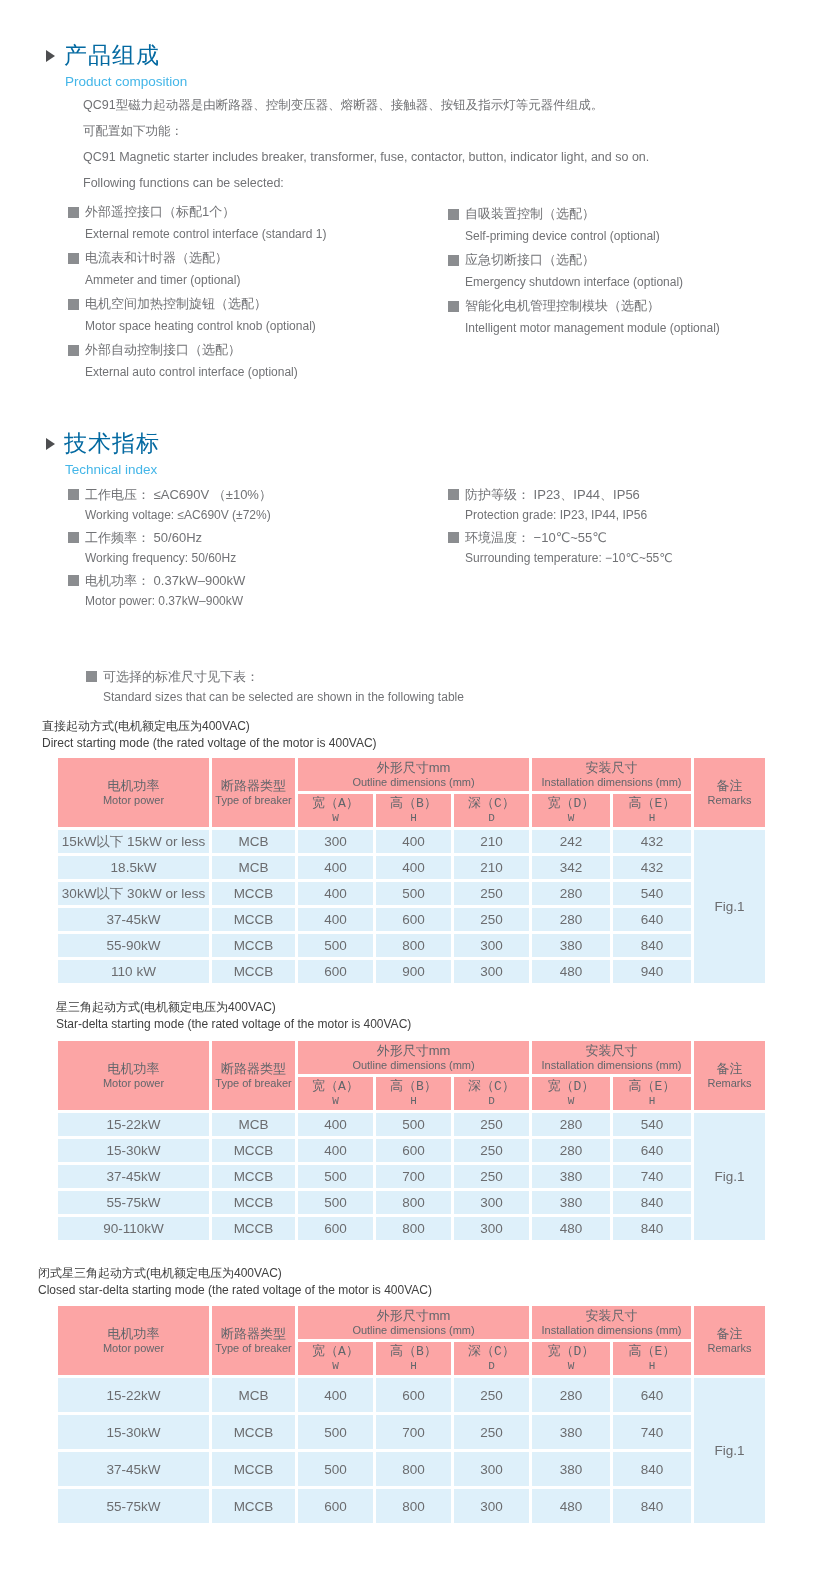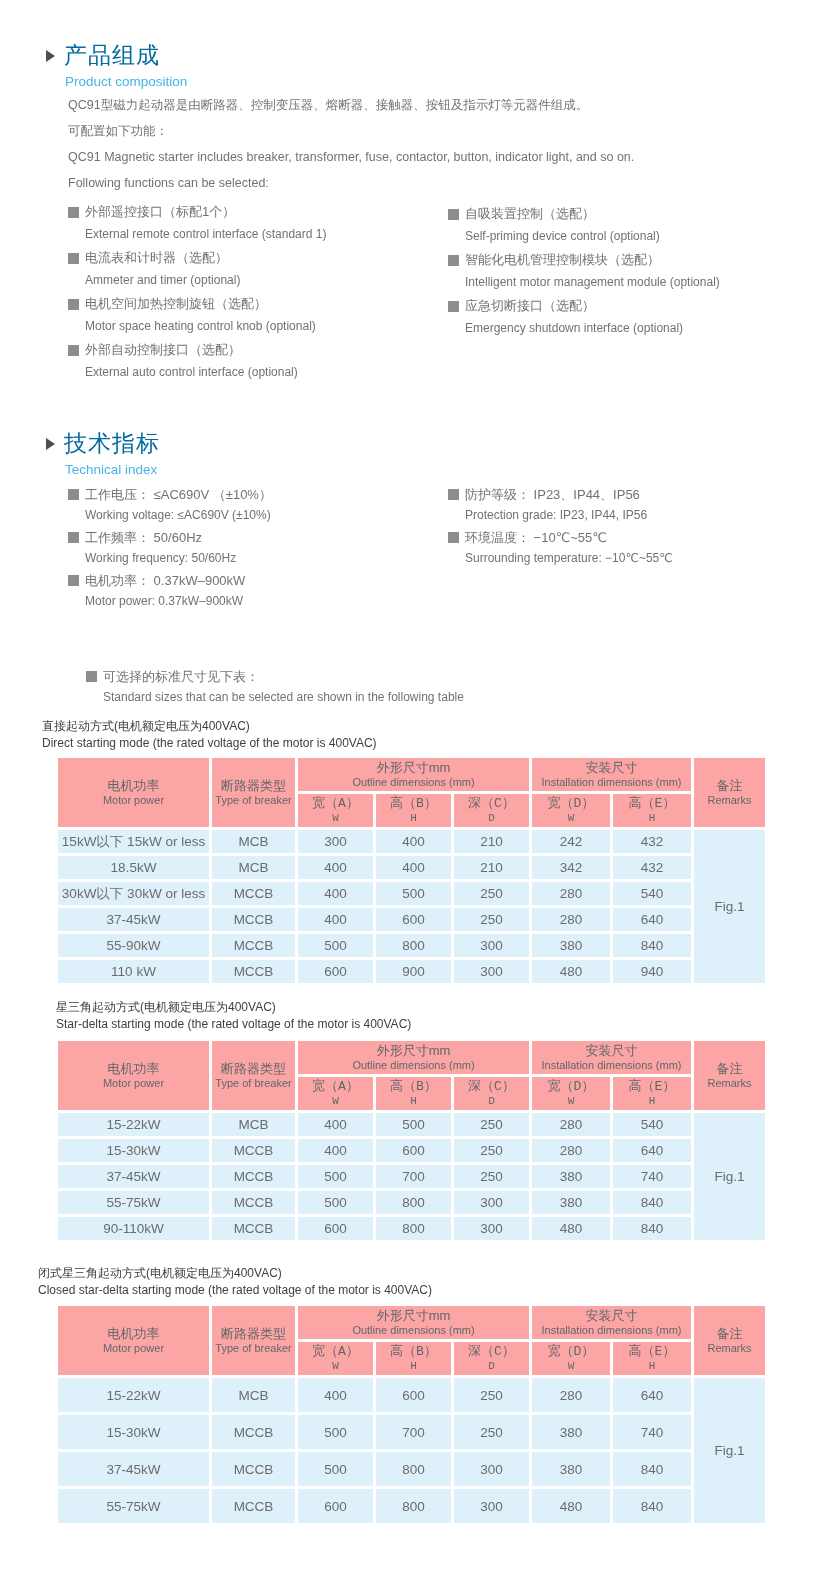--- a/index.html
+++ b/index.html
@@ -14,7 +14,7 @@
   .sec-sub{margin-left:19px;margin-top:3px;font-size:13.5px;color:#44b6e8;}
 
   
-  .intro{position:absolute;left:68px;top:92px;width:700px;color:#717275;font-size:12.5px;}
+  .intro{position:absolute;left:83px;top:92px;width:700px;color:#717275;font-size:12.5px;}
   .intro div{height:26px;line-height:26px;white-space:nowrap;}
 
   

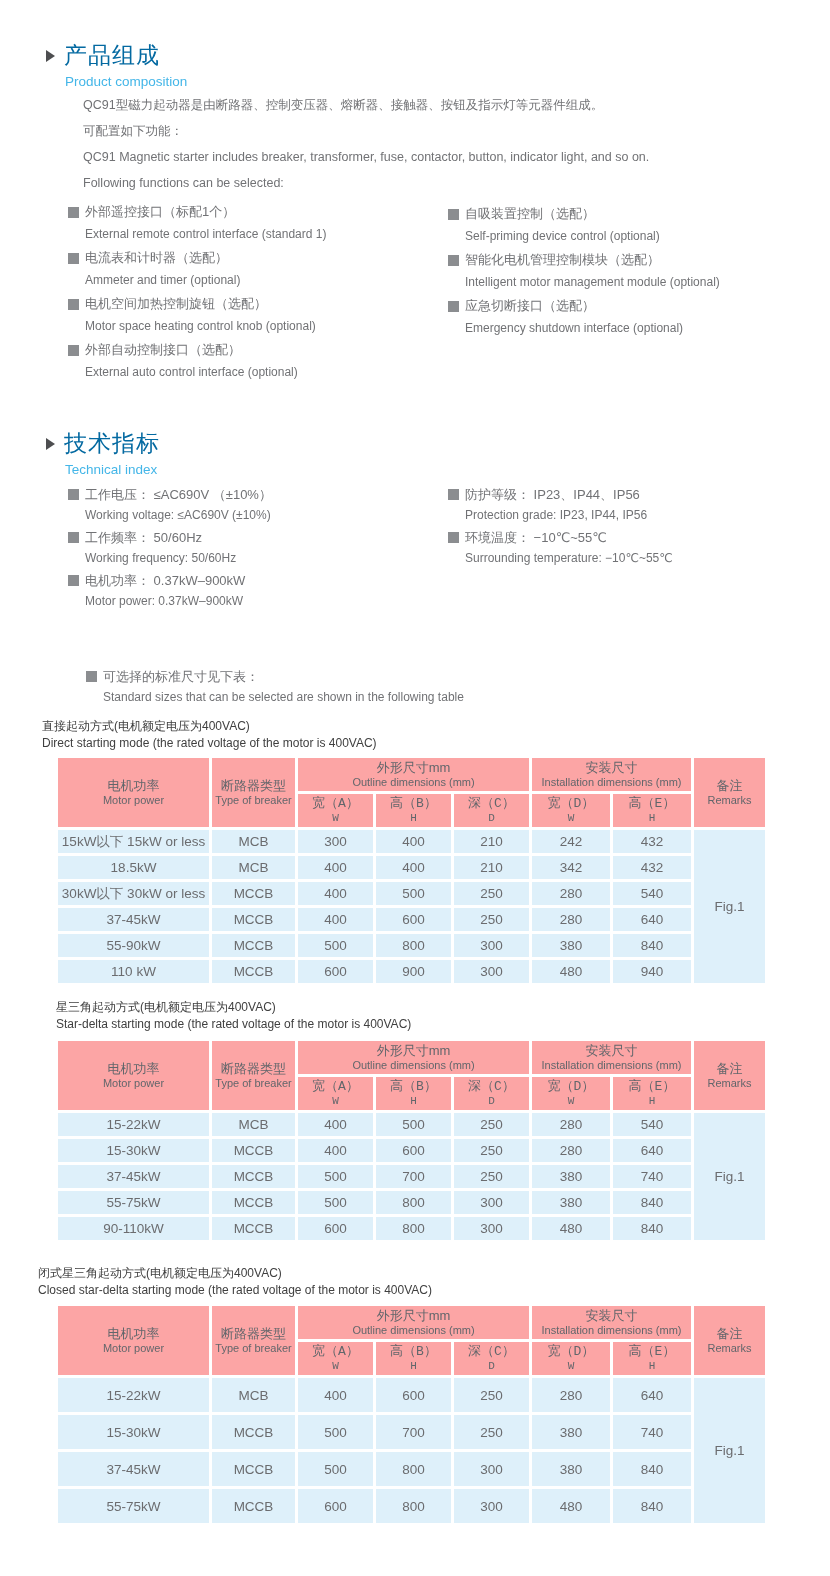--- a/index.html
+++ b/index.html
@@ -107,16 +107,16 @@
       <div class="fi">
         <div class="fi-cn">
           <span class="bullet"></span>
+          <span>应急切断接口（选配）</span>
+        </div>
+        <div class="fi-en">Emergency shutdown interface (optional)</div>
+      </div>
+      <div class="fi">
+        <div class="fi-cn">
+          <span class="bullet"></span>
           <span>智能化电机管理控制模块（选配）</span>
         </div>
         <div class="fi-en">Intelligent motor management module (optional)</div>
-      </div>
-      <div class="fi">
-        <div class="fi-cn">
-          <span class="bullet"></span>
-          <span>应急切断接口（选配）</span>
-        </div>
-        <div class="fi-en">Emergency shutdown interface (optional)</div>
       </div>
     </div>
 

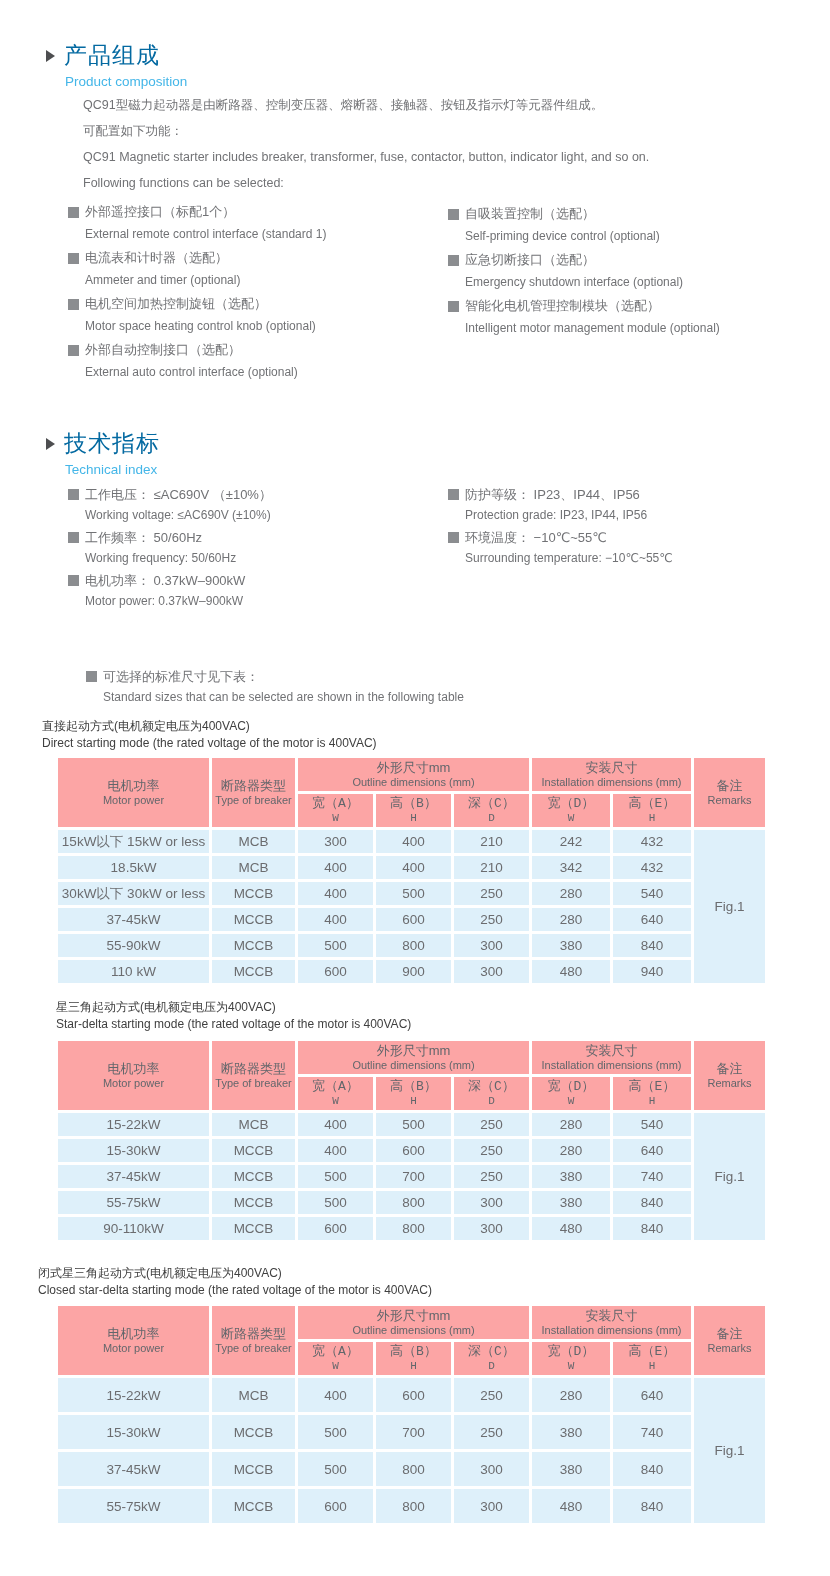--- a/index.html
+++ b/index.html
@@ -134,7 +134,7 @@
           <span class="bullet"></span>
           <span>工作电压：  ≤AC690V （±10%）</span>
         </div>
-        <div class="fi-en">Working voltage: ≤AC690V (±10%)</div>
+        <div class="fi-en">Working voltage: ≤AC690V (±72%)</div>
       </div>
       <div class="fi">
         <div class="fi-cn">

